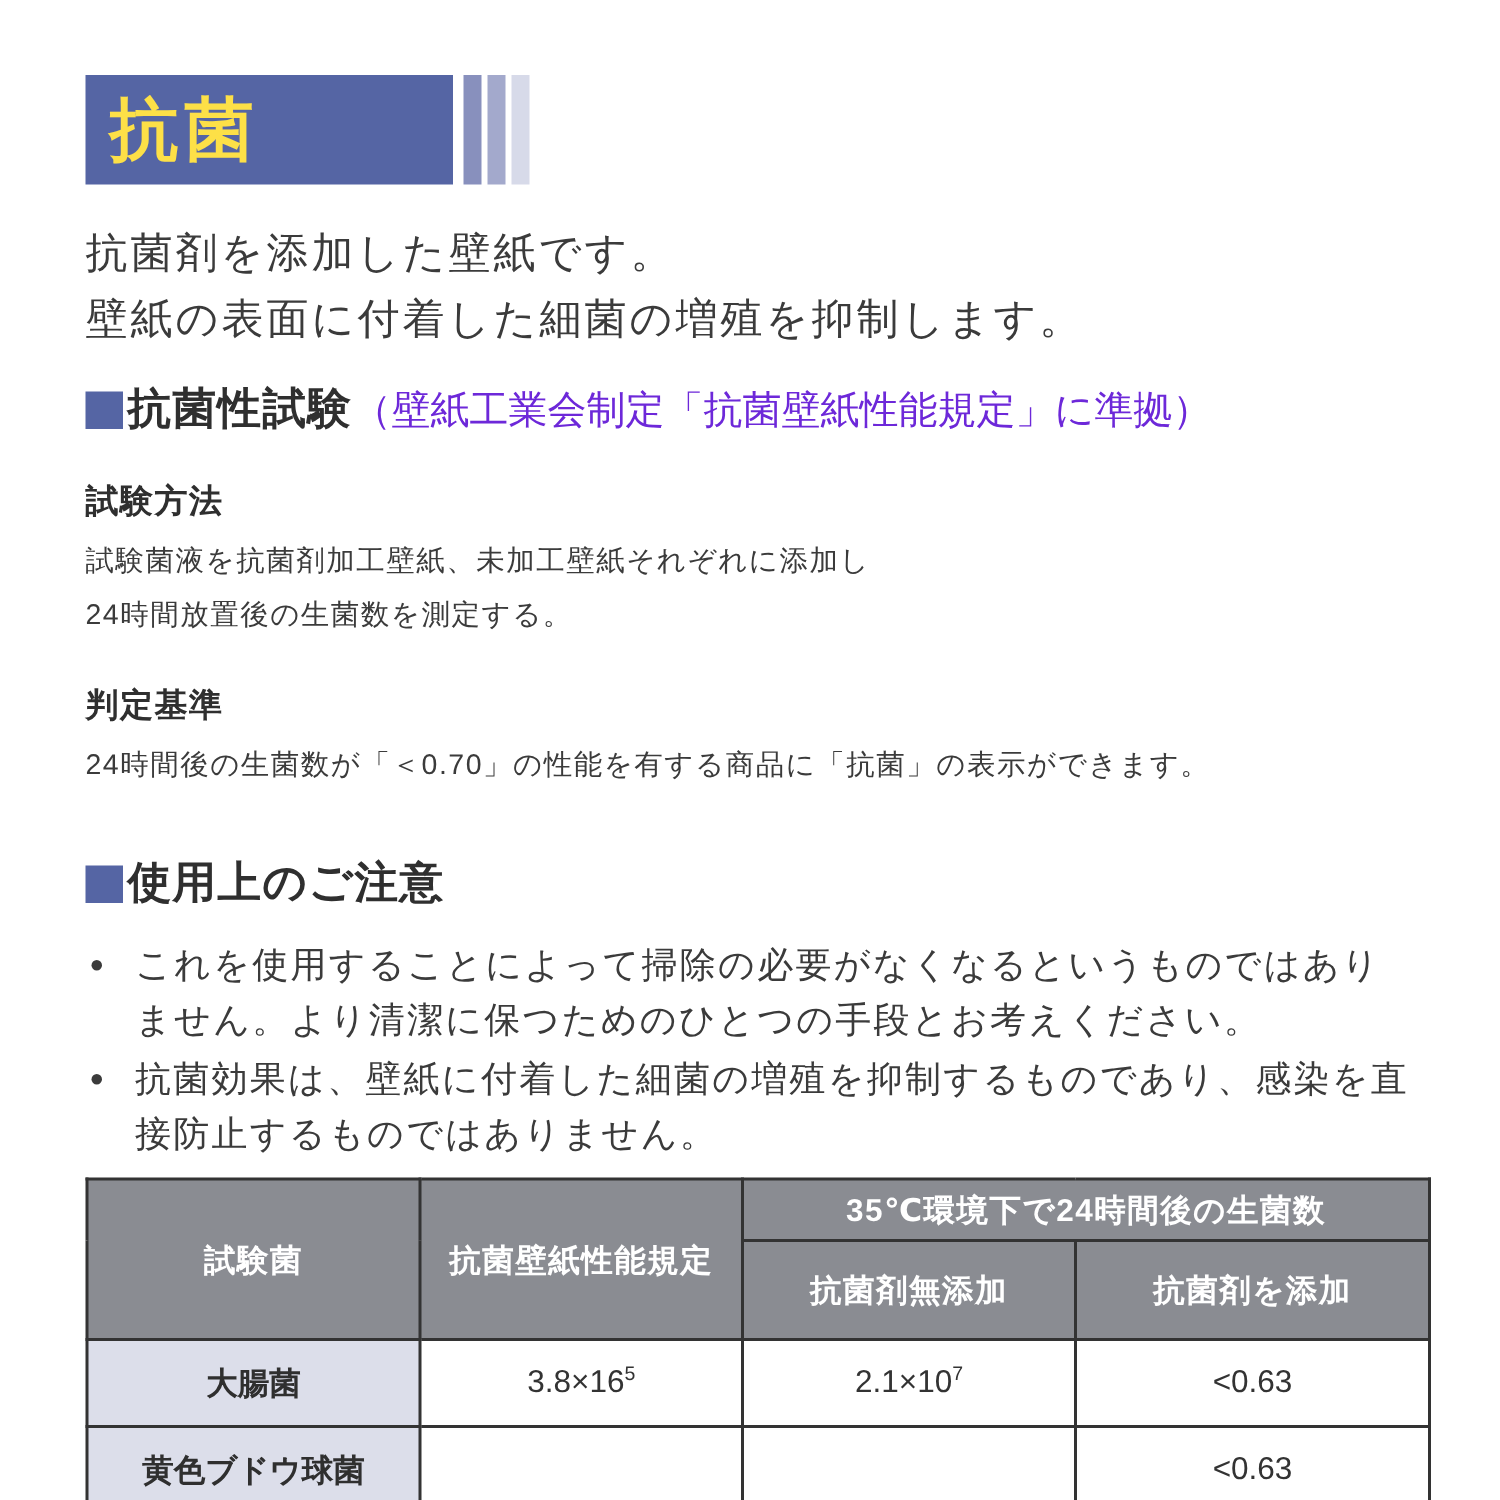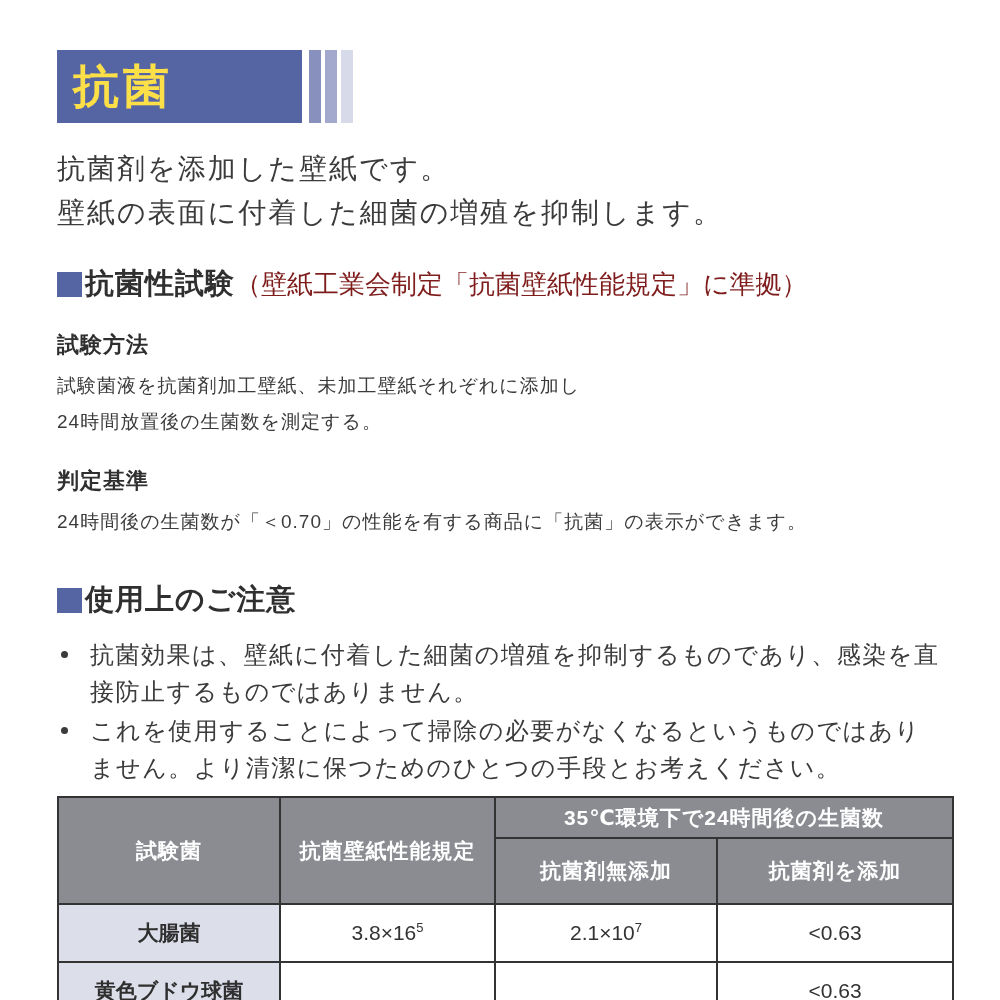--- a/index.html
+++ b/index.html
@@ -26,7 +26,7 @@
   .intro { margin-top: 24px; font-size: 28px; line-height: 44px; letter-spacing: 2px; color: #3b3b3b; font-weight: 500; }
 
   
-  .section-heading { display: flex; align-items: center; margin-top: 29px; }
+  .section-heading { display: flex; align-items: center; margin-top: 18px; }
   .sq { width: 25px; height: 25px; background: #5565a4; flex: 0 0 auto; margin-right: 3px; }
   .section-title { font-size: 29px; font-weight: bold; color: #2f2f2f; letter-spacing: 1px; }
   .section-note { font-size: 26px; font-weight: normal; color: #7f1d1d; letter-spacing: 0px; }

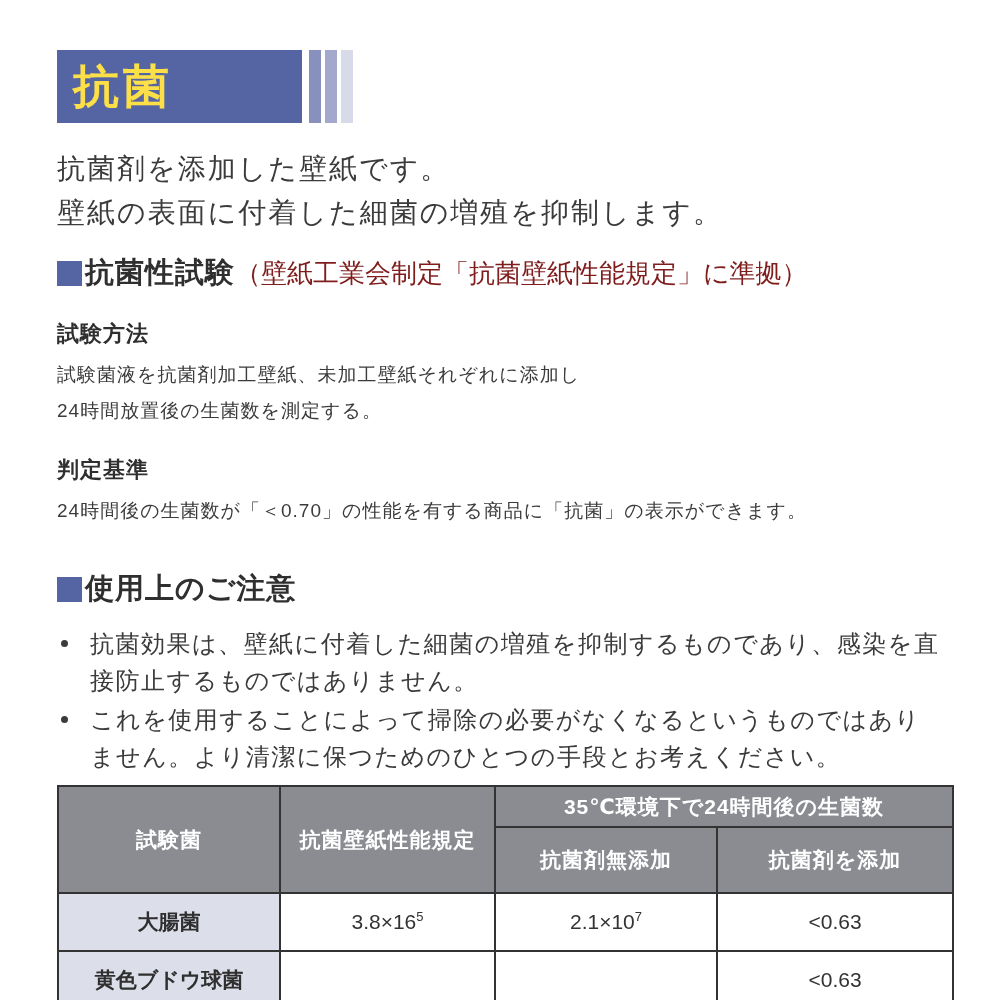--- a/index.html
+++ b/index.html
@@ -29,7 +29,7 @@
   .section-heading { display: flex; align-items: center; margin-top: 18px; }
   .sq { width: 25px; height: 25px; background: #5565a4; flex: 0 0 auto; margin-right: 3px; }
   .section-title { font-size: 29px; font-weight: bold; color: #2f2f2f; letter-spacing: 1px; }
-  .section-note { font-size: 26px; font-weight: normal; color: #7f1d1d; letter-spacing: 0px; }
+  .section-note { font-size: 26px; font-weight: normal; color: #6d28d9; letter-spacing: 0px; }
 
   
   .sub-heading { font-size: 22px; font-weight: bold; color: #2f2f2f; margin-top: 26px; letter-spacing: 1px; }

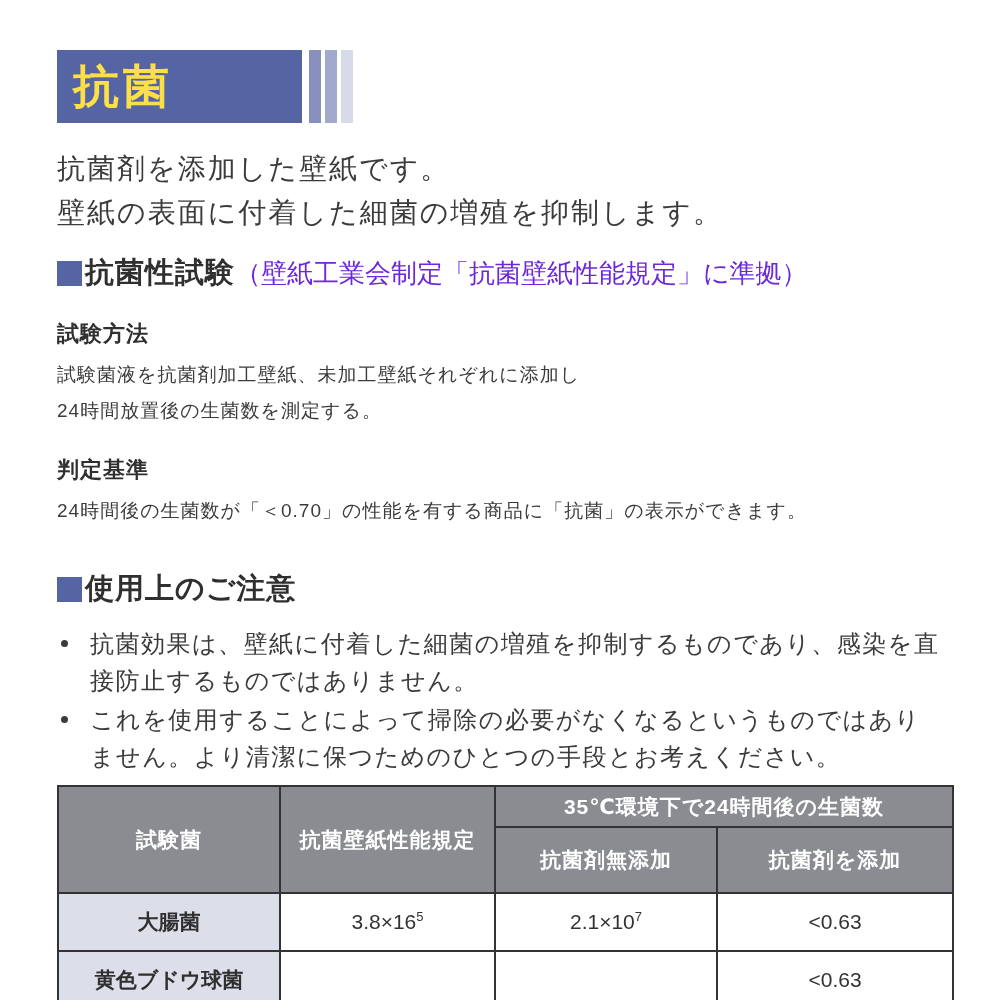--- a/index.html
+++ b/index.html
@@ -93,11 +93,11 @@
   <ul class="bullets">
     <li>
       <span class="dot"></span>
-      <span>抗菌効果は、壁紙に付着した細菌の増殖を抑制するものであり、感染を直接防止するものではありません。</span>
+      <span>これを使用することによって掃除の必要がなくなるというものではありません。より清潔に保つためのひとつの手段とお考えください。</span>
     </li>
     <li>
       <span class="dot"></span>
-      <span>これを使用することによって掃除の必要がなくなるというものではありません。より清潔に保つためのひとつの手段とお考えください。</span>
+      <span>抗菌効果は、壁紙に付着した細菌の増殖を抑制するものであり、感染を直接防止するものではありません。</span>
     </li>
   </ul>
 

